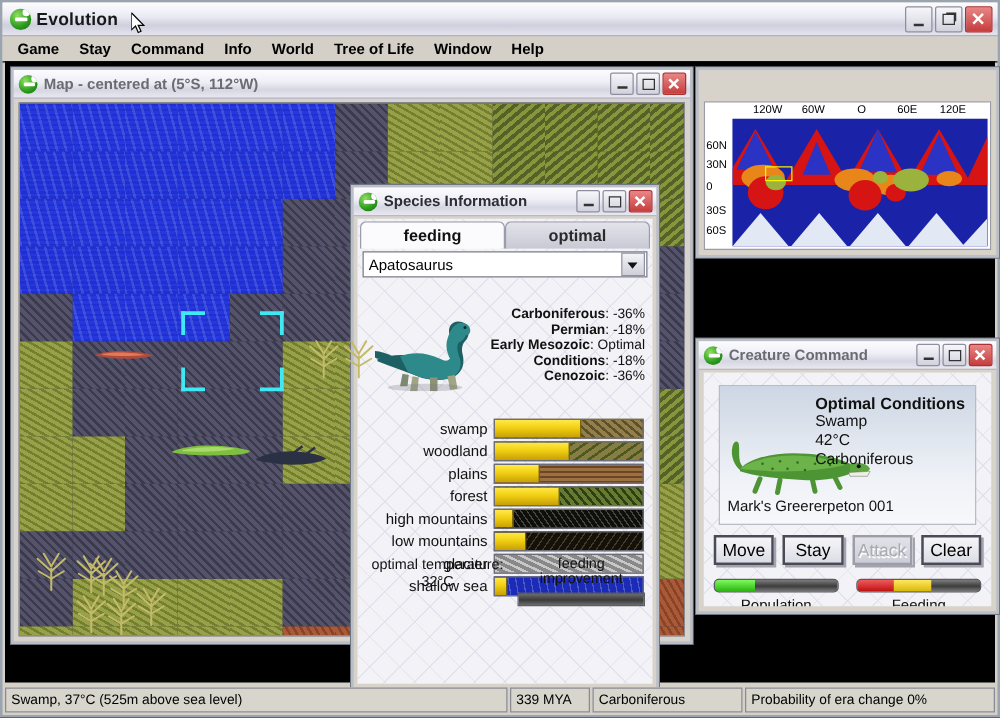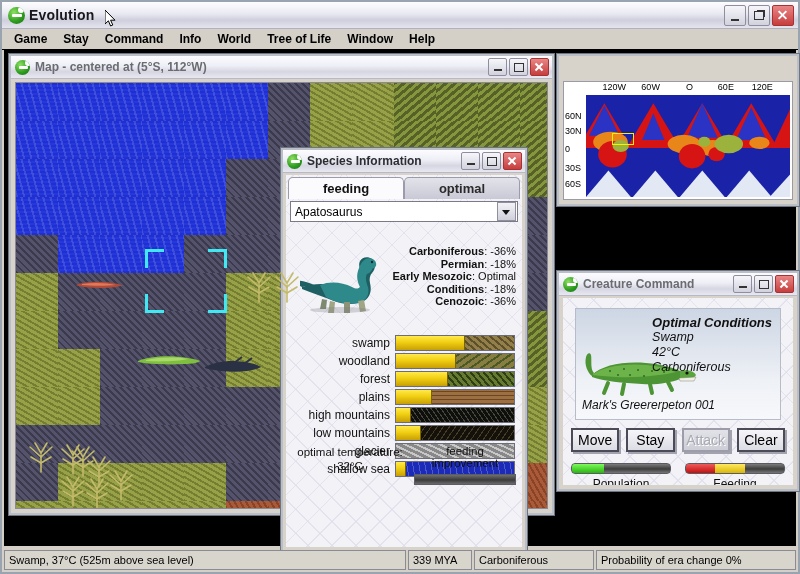--- a/index.html
+++ b/index.html
@@ -174,7 +174,7 @@
                repeating-linear-gradient(-45deg,rgba(255,255,255,0) 0 16px,rgba(222,222,236,.75) 16px 17px);
     pointer-events:none;}
   .ccpanel{position:absolute;left:12px;top:10px;right:12px;height:110px;
-    background:linear-gradient(to bottom,#cdd6e4,#eef1f6 65%,#f7f8fb);border:1px solid #b6bcc8;font-style:italic;}
+    background:linear-gradient(to bottom,#cdd6e4,#eef1f6 65%,#f7f8fb);border:1px solid #b6bcc8;}
   .ccopt{position:absolute;right:8px;top:6px;text-align:left;}
   .ccopt .h{font-size:13px;font-weight:bold;color:#111;}
   .ccopt .l{font-size:12.5px;color:#111;line-height:15px;}

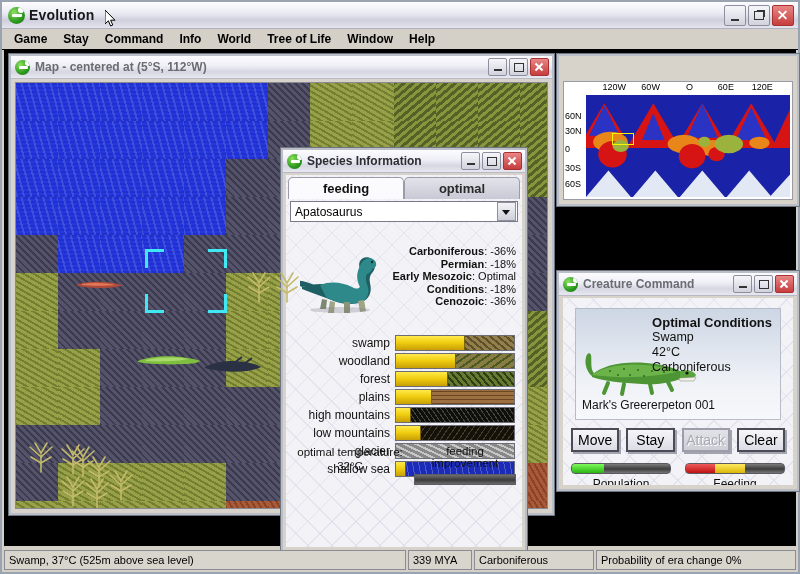--- a/index.html
+++ b/index.html
@@ -729,15 +729,15 @@
                 </div>
               </div>
               <div class="barrow">
+                <div class="barlbl">plains</div>
+                <div class="bartrack bg-plains">
+                  <div class="barfill" style="width: 30%;"></div>
+                </div>
+              </div>
+              <div class="barrow">
                 <div class="barlbl">forest</div>
                 <div class="bartrack bg-forest">
                   <div class="barfill" style="width: 43%;"></div>
-                </div>
-              </div>
-              <div class="barrow">
-                <div class="barlbl">plains</div>
-                <div class="bartrack bg-plains">
-                  <div class="barfill" style="width: 30%;"></div>
                 </div>
               </div>
               <div class="barrow">

